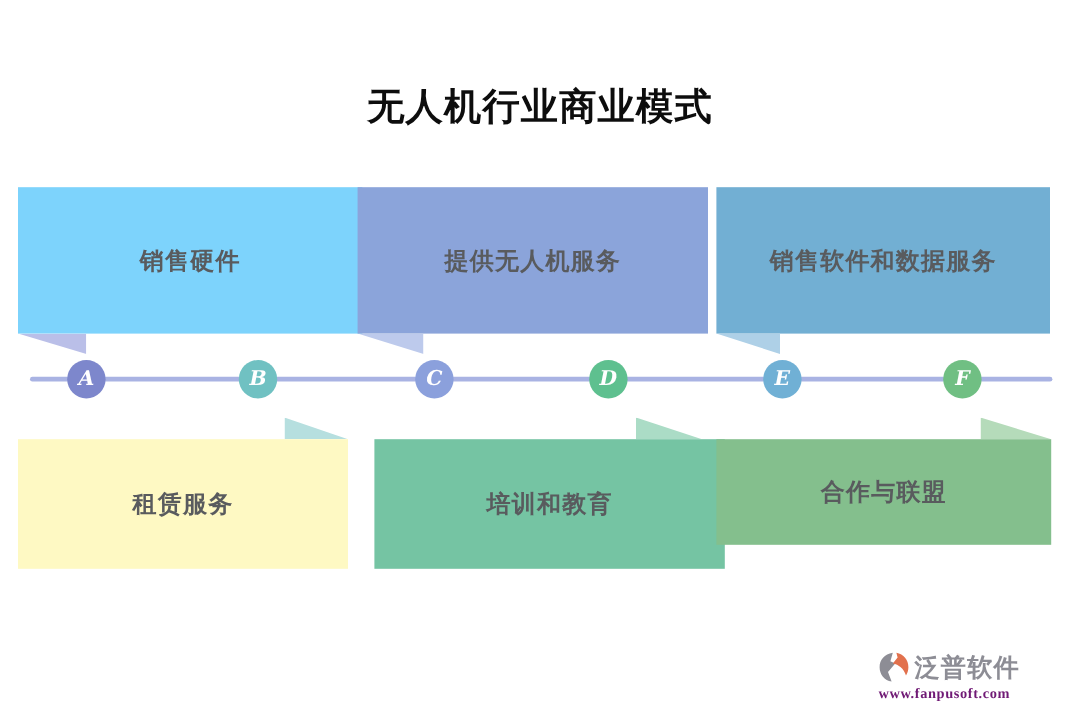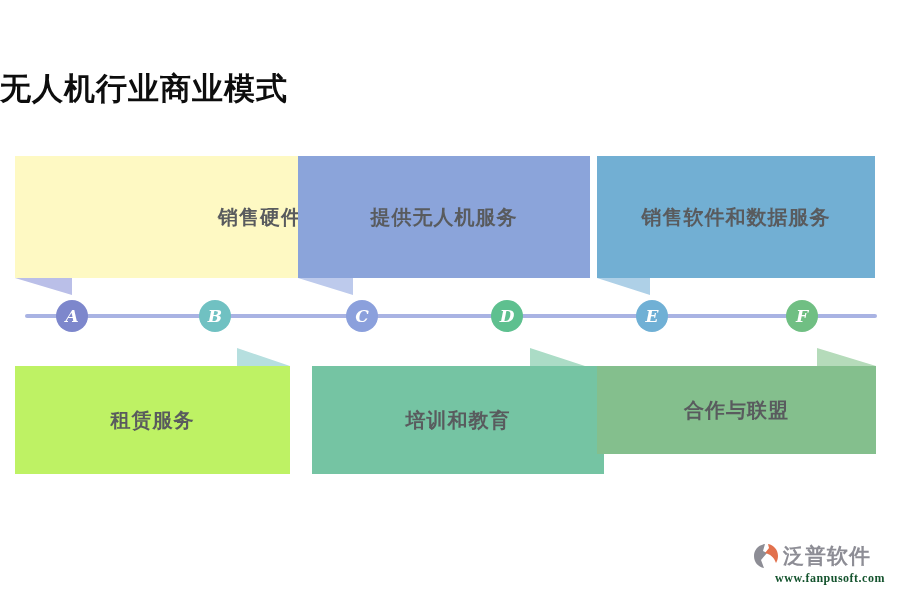--- a/index.html
+++ b/index.html
@@ -8,7 +8,7 @@
     font-family:"Liberation Serif","DejaVu Serif",serif;
   }
   .title{
-    position:absolute;left:0;top:68px;width:900px;text-align:left;
+    position:absolute;left:0;top:68px;width:900px;text-align:center;
     font-size:31px;font-weight:bold;color:#0d0d0d;letter-spacing:1px;
   }
   .tbox{

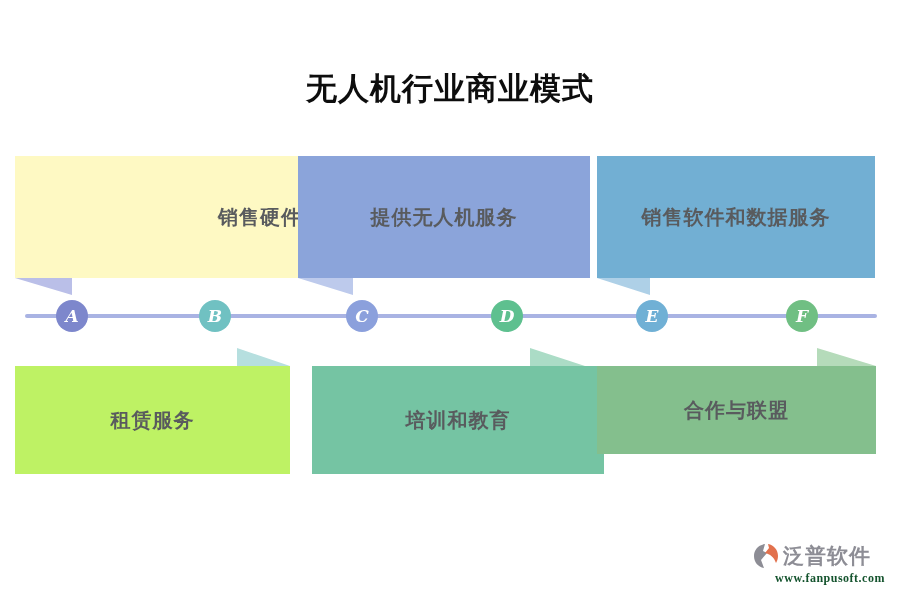--- a/index.html
+++ b/index.html
@@ -40,7 +40,7 @@
 
   <div class="title">无人机行业商业模式</div>
 
-  <div class="tbox" style="left: 15px; top: 156px; width: 287px; height: 122px; background-color: #fef9c3; justify-content: flex-end;">
+  <div class="tbox" style="left: 15px; top: 156px; width: 287px; height: 122px; background-color: #7dd3fc;">
     <span>销售硬件</span>
   </div>
   <div class="tbox" style="left: 298px; top: 156px; width: 292px; height: 122px; background-color: rgb(139, 164, 218); justify-content: center;">

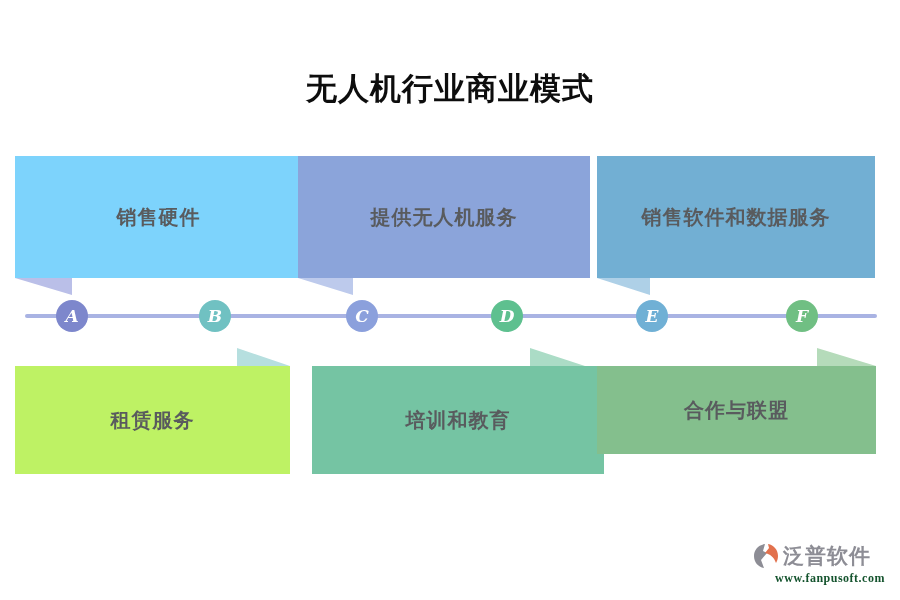--- a/index.html
+++ b/index.html
@@ -78,7 +78,7 @@
   <div class="tail up" style="left: 530px; top: 348px; width: 55px; height: 18px; background-color: rgb(171, 220, 198);"></div>
   <div class="tail up" style="left: 817px; top: 348px; width: 59px; height: 18px; background-color: rgb(181, 219, 186);"></div>
 
-  <div class="tbox" style="left: 15px; top: 366px; width: 275px; height: 108px; background-color: #bef264;">
+  <div class="tbox" style="left: 15px; top: 366px; width: 275px; height: 108px; background-color: #fef9c3;">
     <span>租赁服务</span>
   </div>
   <div class="tbox" style="left: 298px; top: 366px; width: 292px; height: 108px; background-color: rgb(117, 196, 163); margin-left: 14px;">

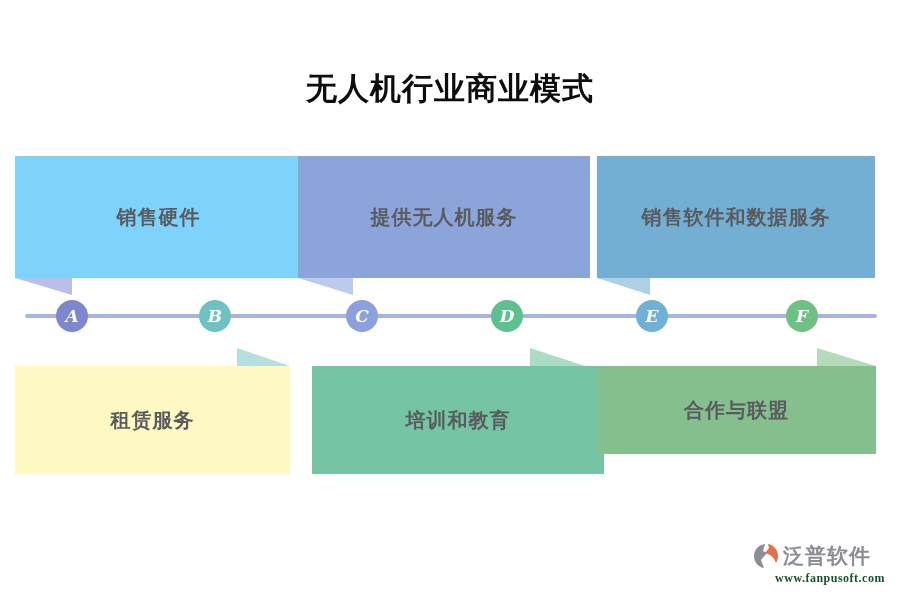--- a/index.html
+++ b/index.html
@@ -27,7 +27,7 @@
   }
   .footer{
     position:absolute;right:8px;bottom:14px;width:160px;
-    display:flex;flex-direction:column;align-items:center;
+    display:flex;flex-direction:column;align-items:flex-start;
   }
   .brandrow{display:flex;align-items:center;gap:4px;}
   .brand{font-size:21px;font-weight:bold;letter-spacing:1px;}

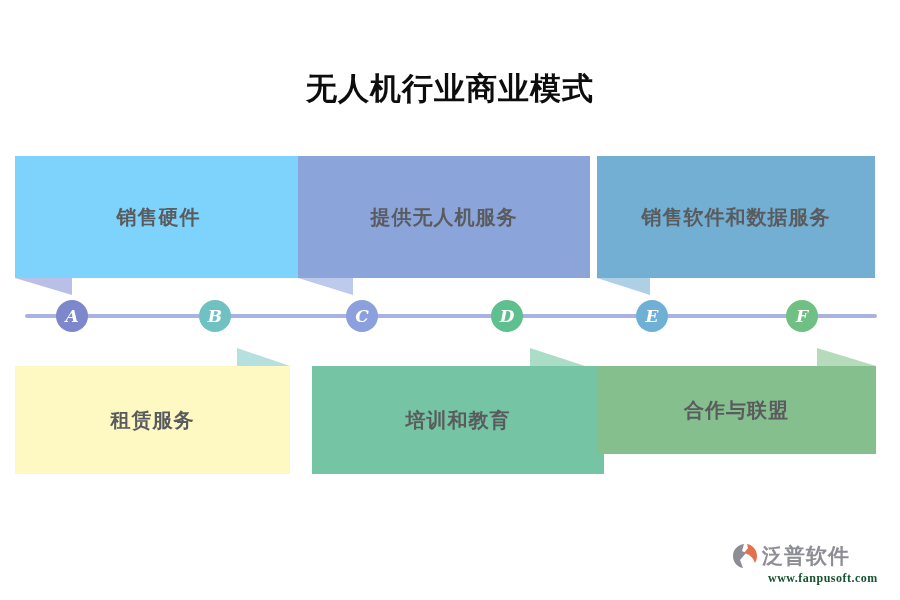--- a/index.html
+++ b/index.html
@@ -98,7 +98,7 @@
       </span>
       <span class="brand" style="color: rgb(141, 141, 149);">泛普软件</span>
     </div>
-    <span class="url" style="color: #14532d; margin-left: 36px;">www.fanpusoft.com</span>
+    <span class="url" style="color: #701a75;">www.fanpusoft.com</span>
   </div>
 
 </div>

